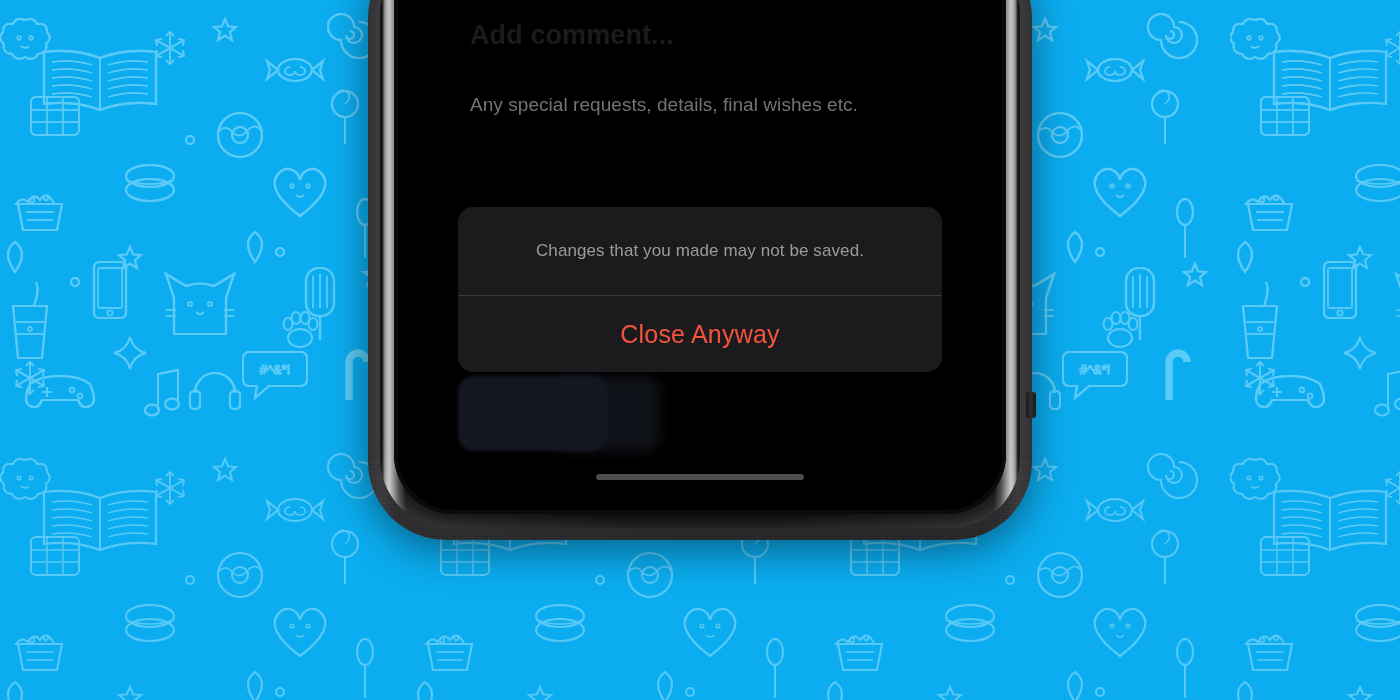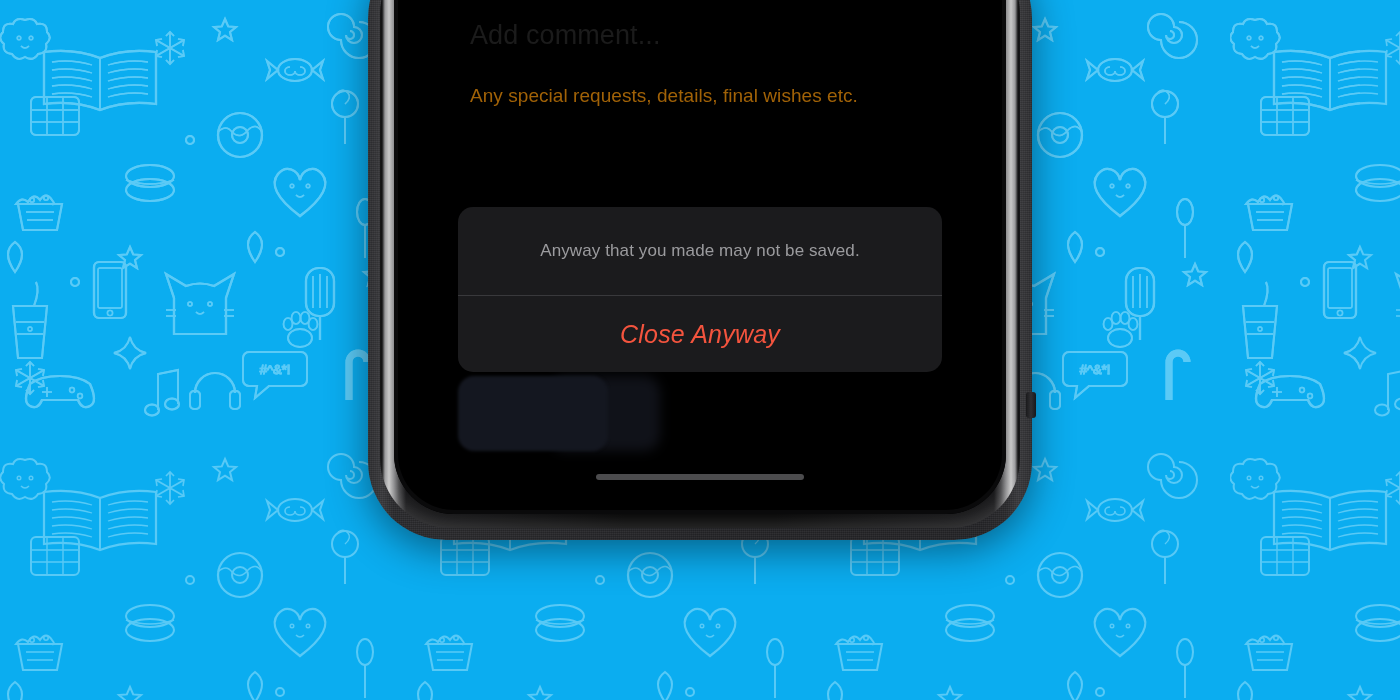--- a/index.html
+++ b/index.html
@@ -121,6 +121,7 @@
     color: #1b1b1b;
     letter-spacing: 0.1px;
     white-space: nowrap;
+    font-weight: bold;
   }
   .sheet-subtitle {
     position: absolute;

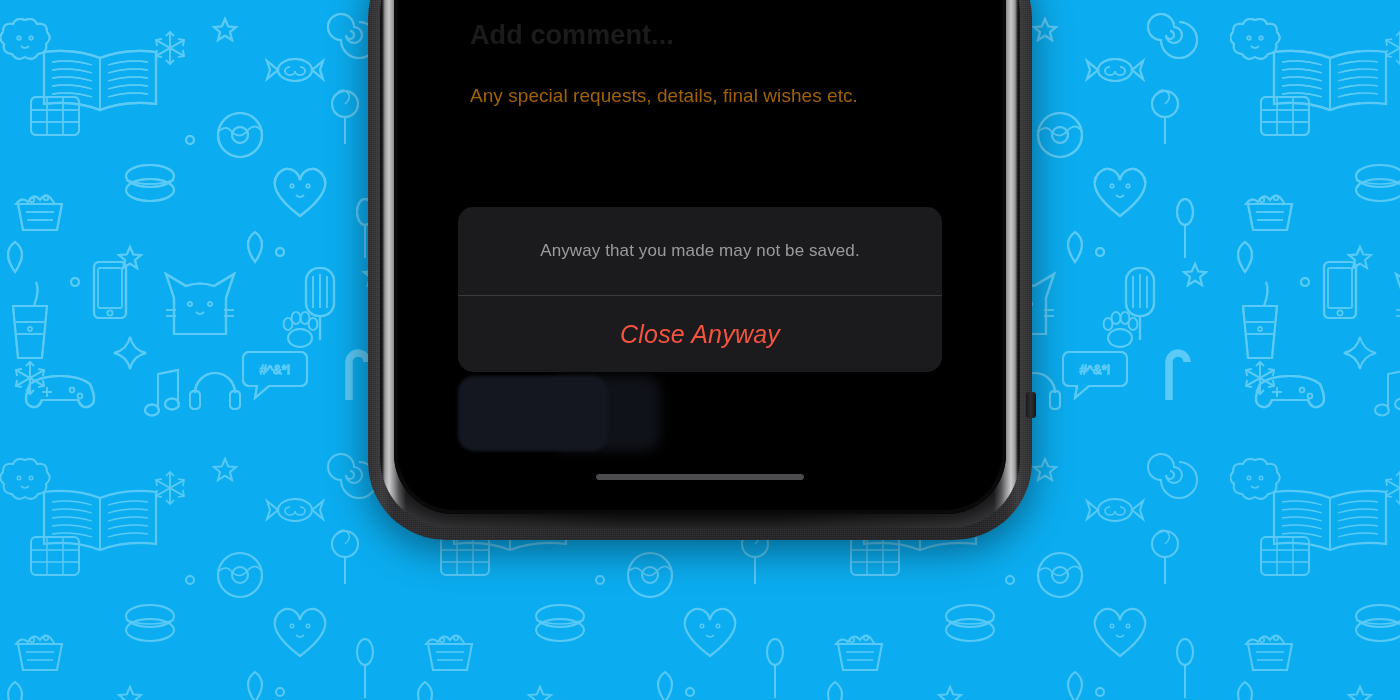--- a/index.html
+++ b/index.html
@@ -126,9 +126,9 @@
   .sheet-subtitle {
     position: absolute;
     left: 70px;
-    top: 141px;
+    top: 150px;
     font-size: 19px;
-    color: #a16207;
+    color: #737373;
     letter-spacing: 0.05px;
     white-space: nowrap;
   }

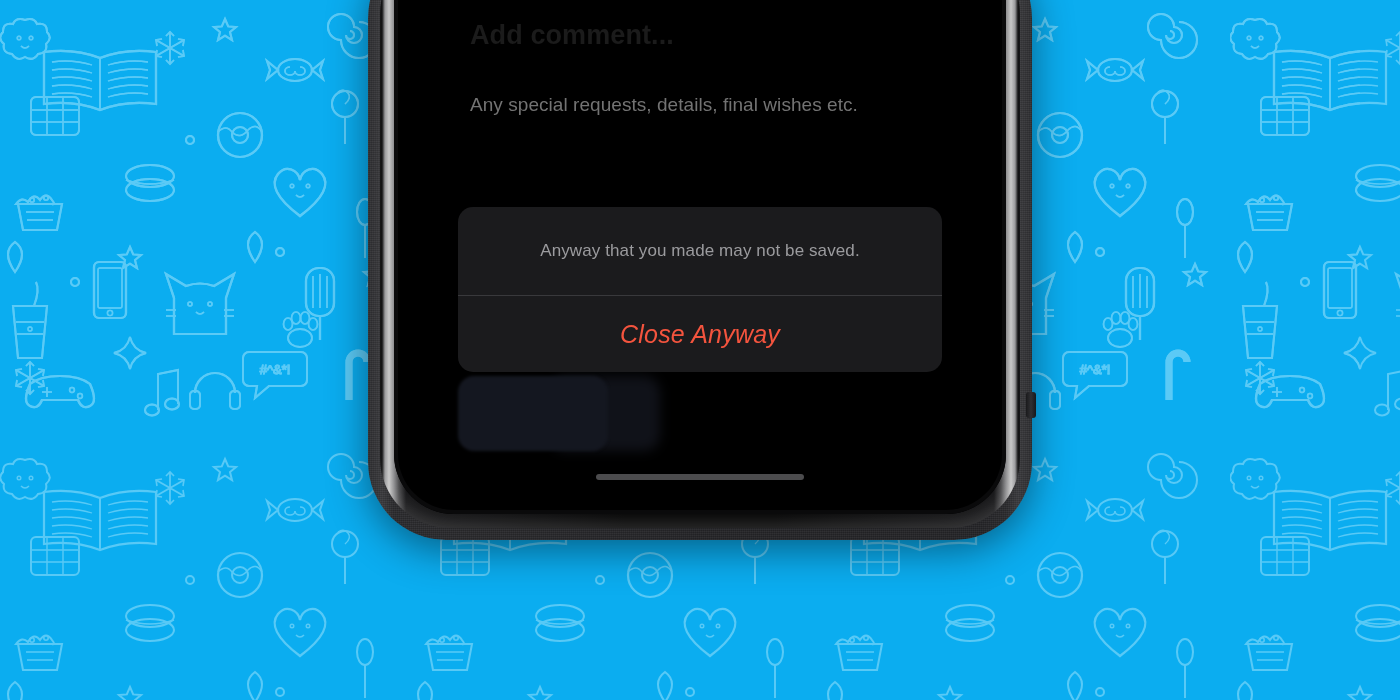--- a/index.html
+++ b/index.html
@@ -413,7 +413,7 @@
     <div class="ghost-card"></div>
 
     <div class="action-group">
-      <div class="action-message">Anyway that you made may not be saved.</div>
+      <div class="action-message">Changes that you made may not be saved.</div>
       <div class="action-sep"></div>
       <div class="action-destructive">Close Anyway</div>
     </div>

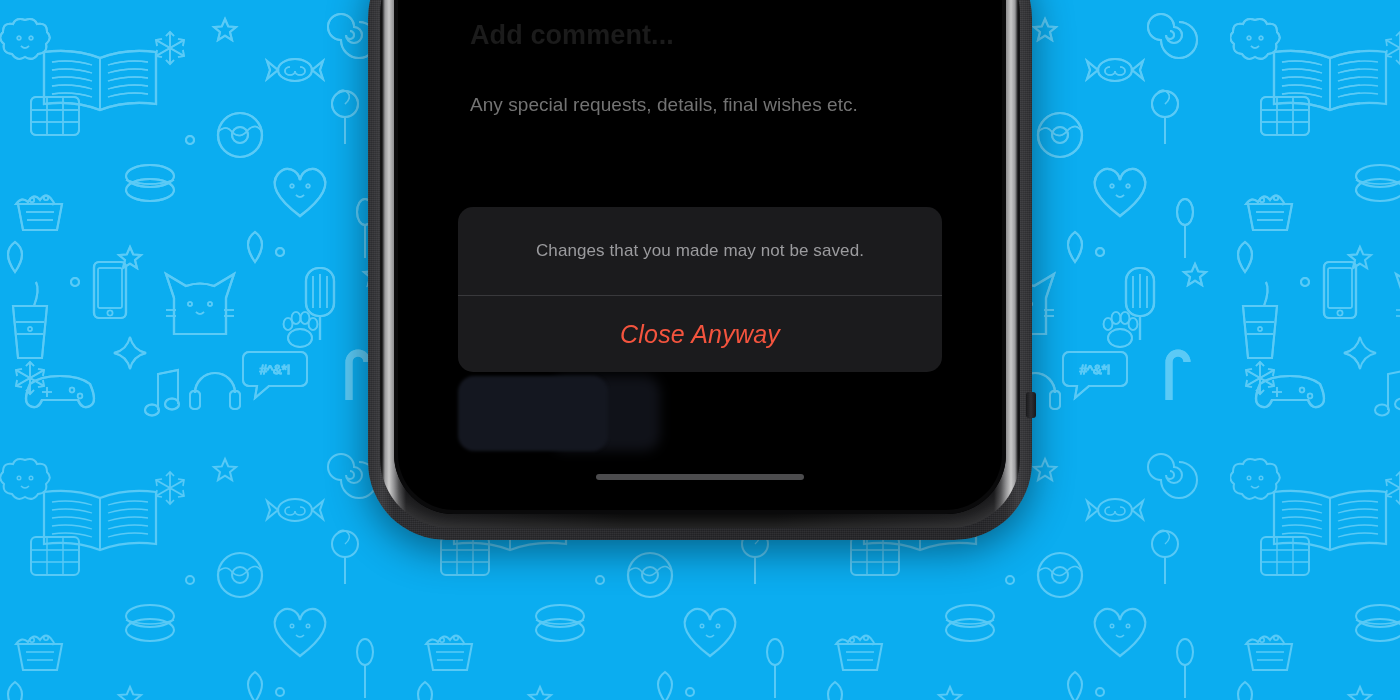--- a/index.html
+++ b/index.html
@@ -186,7 +186,6 @@
     font-size: 25px;
     color: #F4543E;
     letter-spacing: 0.2px;
-    font-style: italic;
   }
   .action-cancel {
     position: absolute;

